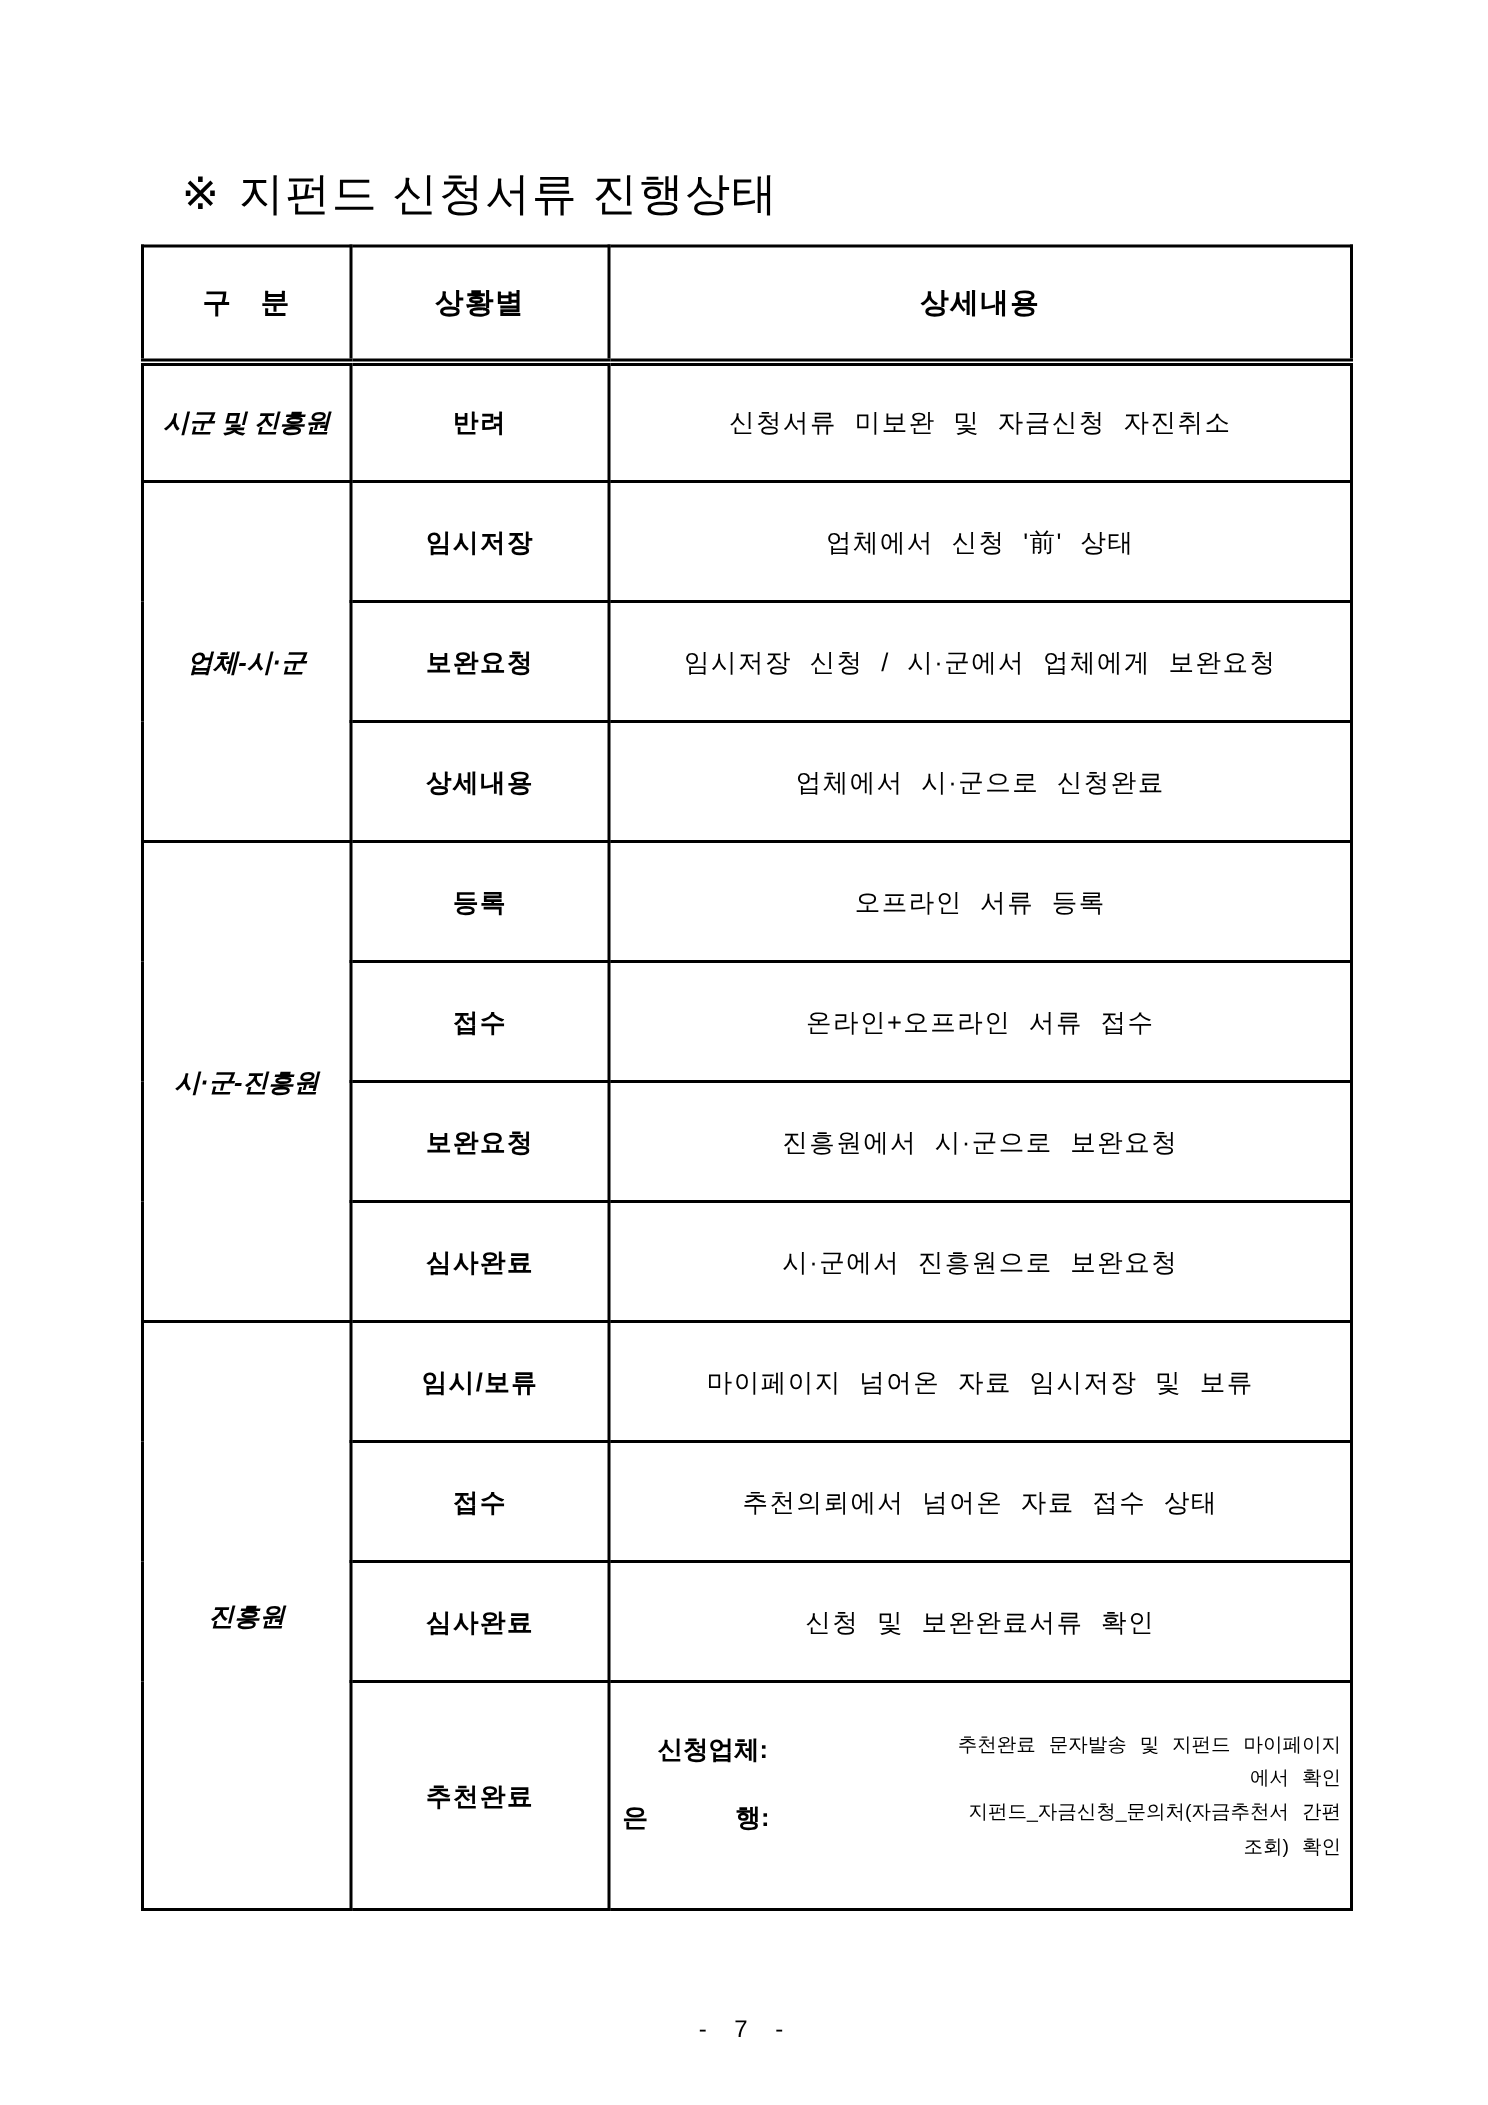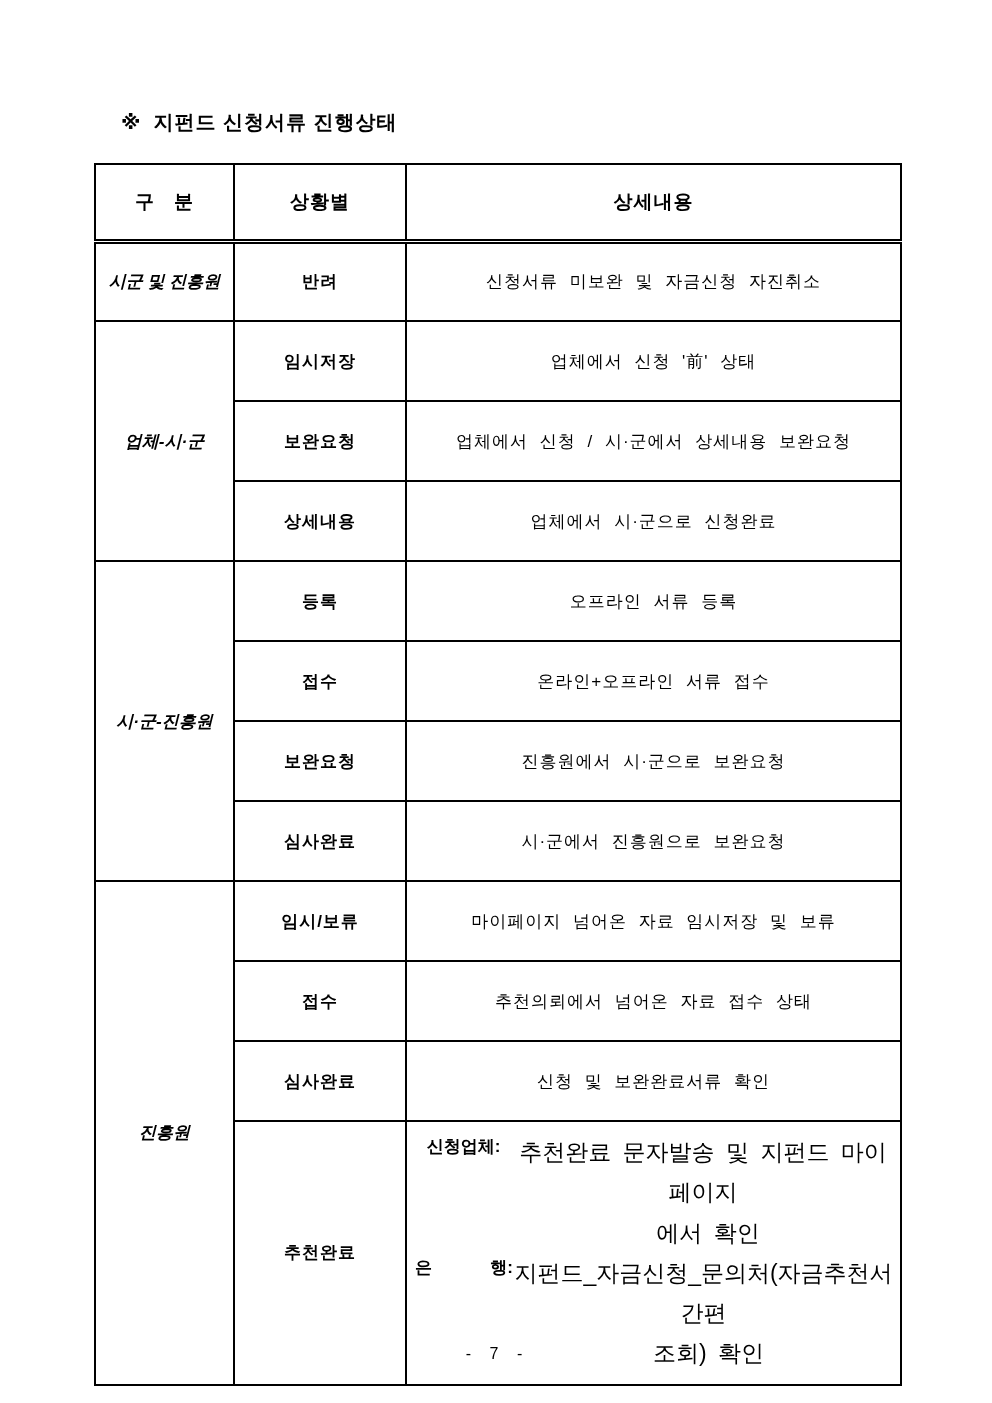--- a/index.html
+++ b/index.html
@@ -15,8 +15,8 @@
     position: absolute;
     left: 121px;
     top: 109px;
-    font-size: 20px;
-    font-weight: bold;
+    font-size: 30px;
+    font-weight: normal;
     letter-spacing: 1px;
     white-space: pre;
   }

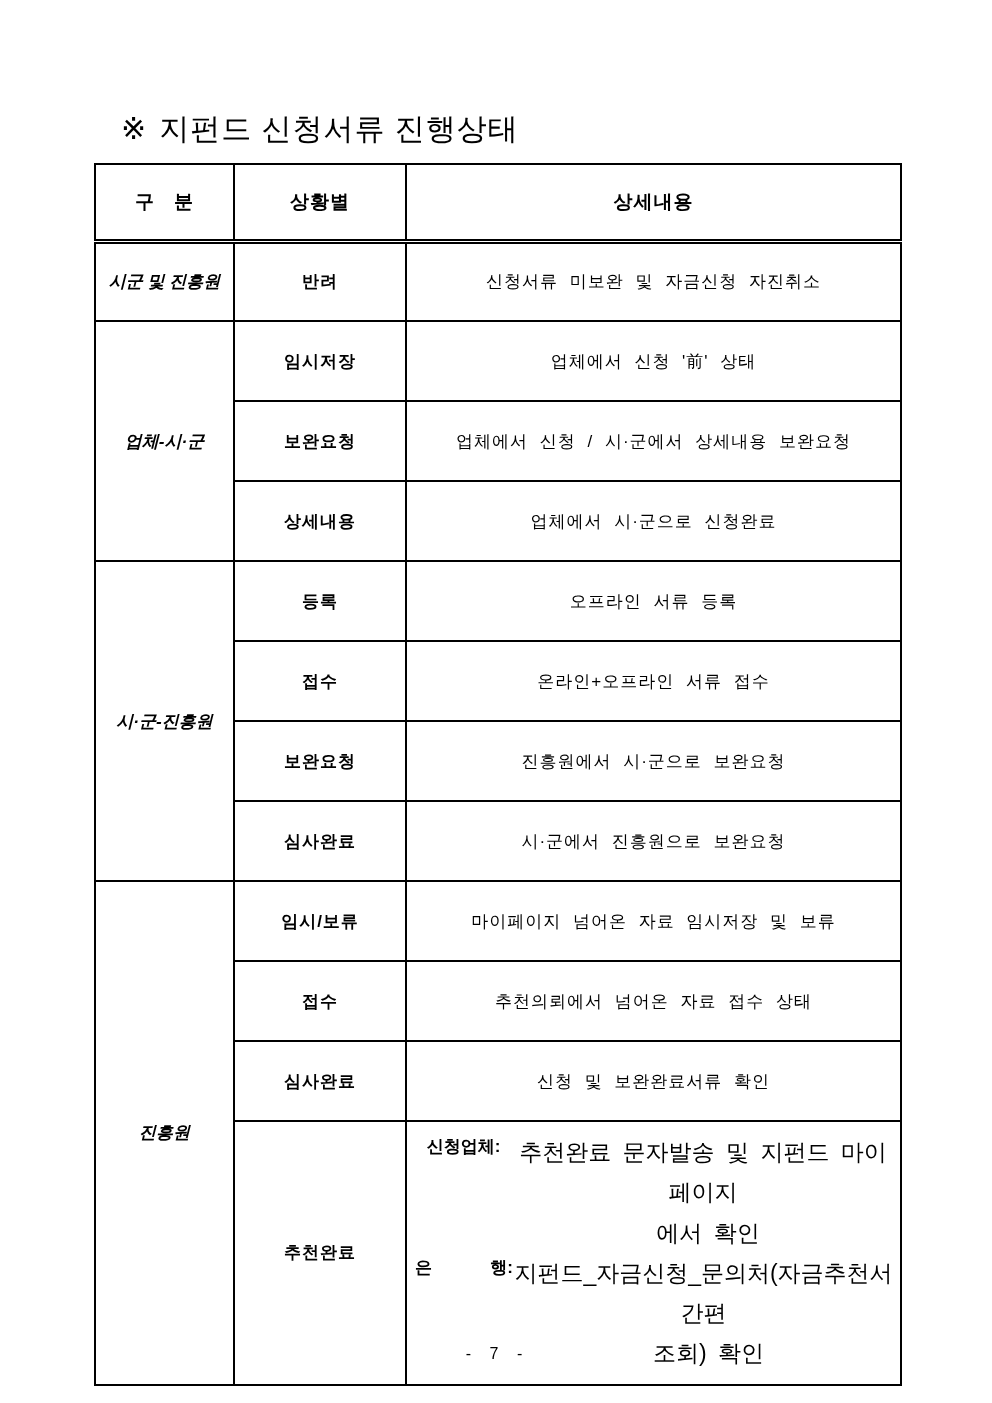--- a/index.html
+++ b/index.html
@@ -130,7 +130,7 @@
       </tr>
       <tr>
         <td class="status-cell">보완요청</td>
-        <td class="detail-cell">업체에서 신청 / 시·군에서 상세내용  보완요청</td>
+        <td class="detail-cell">임시저장 신청 / 시·군에서 업체에게  보완요청</td>
       </tr>
       <tr>
         <td class="status-cell">상세내용</td>

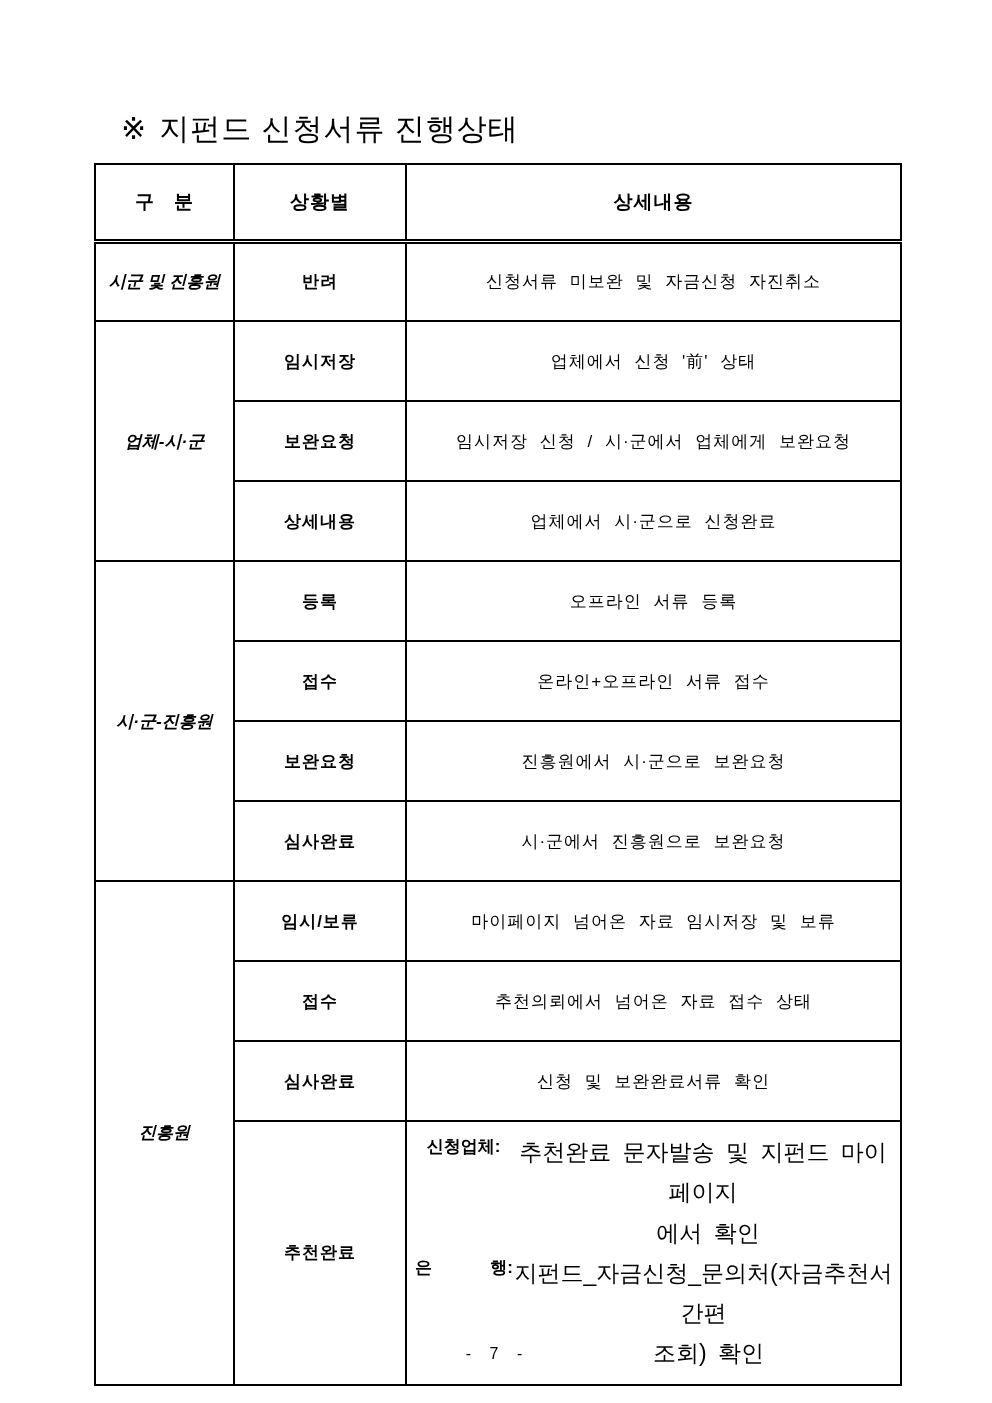--- a/index.html
+++ b/index.html
@@ -69,7 +69,7 @@
     letter-spacing: 1px;
   }
   td.detail-cell.entries {
-    text-align: center;
+    text-align: right;
     padding: 10px 6px 10px 8px;
     word-spacing: 5px;
     letter-spacing: 0px;

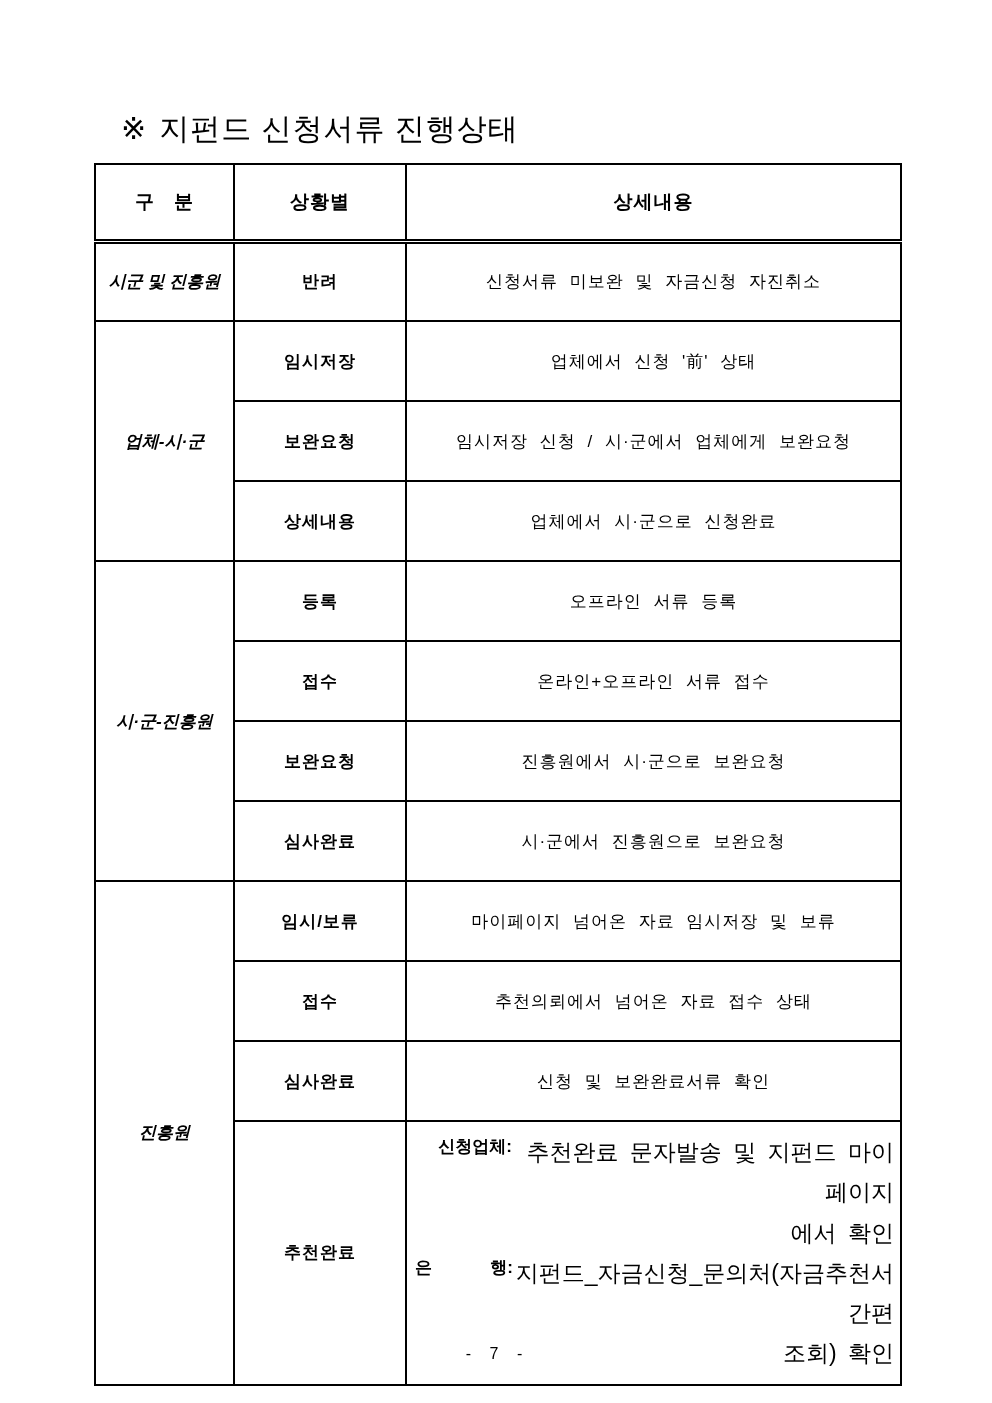--- a/index.html
+++ b/index.html
@@ -85,7 +85,7 @@
   .entry-text {
     flex: 1 1 auto;
     white-space: pre-wrap;
-    font-size: 23px;
+    font-size: 13px;
   }
   .entry-text .cont { display: block; padding-left: 10px; }
   .page-number {

